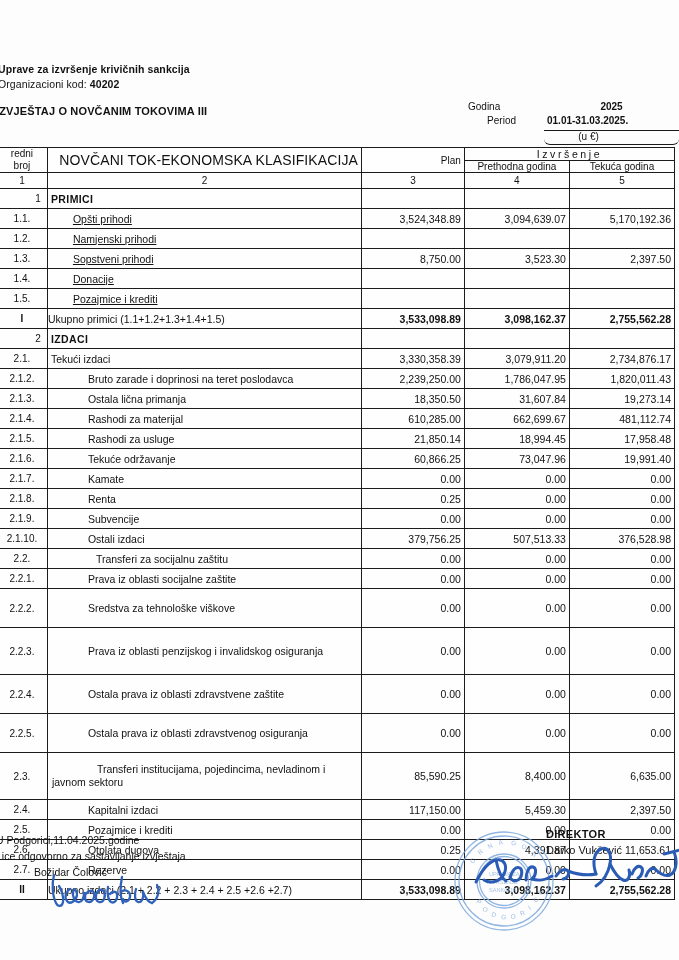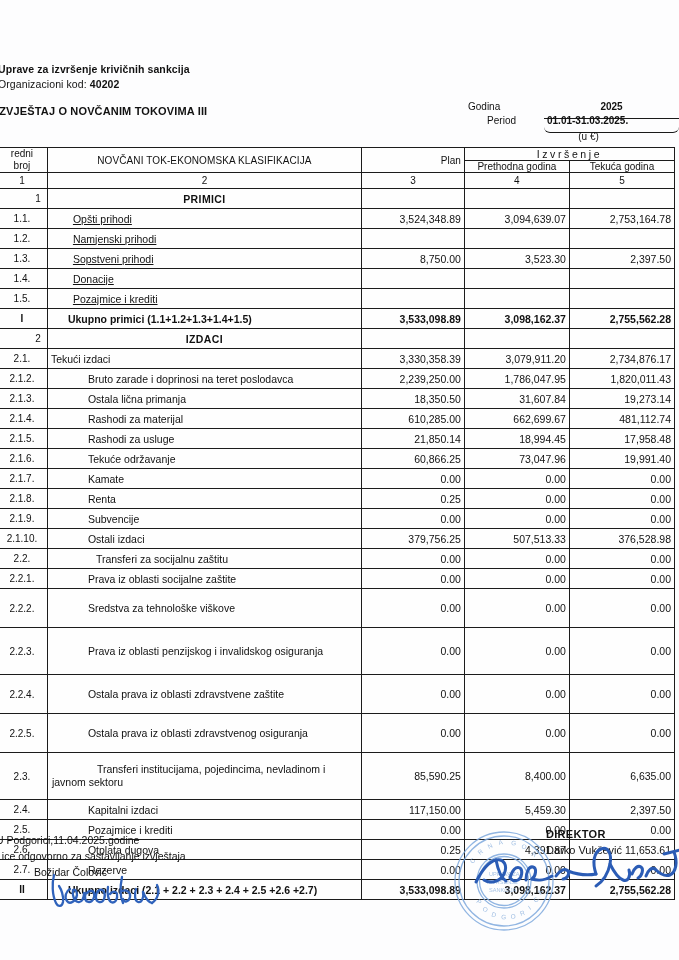--- a/index.html
+++ b/index.html
@@ -70,7 +70,7 @@
     font-weight: bold;
     border-bottom: 1.2px solid #1a1a1a;
     text-align: center;
-    padding-bottom: 6px;
+    padding-bottom: 18px;
   }
   .hdr-right .val.left { text-align: left; padding-left: 3px; border-radius: 6px; }
   .hdr-right .currency {

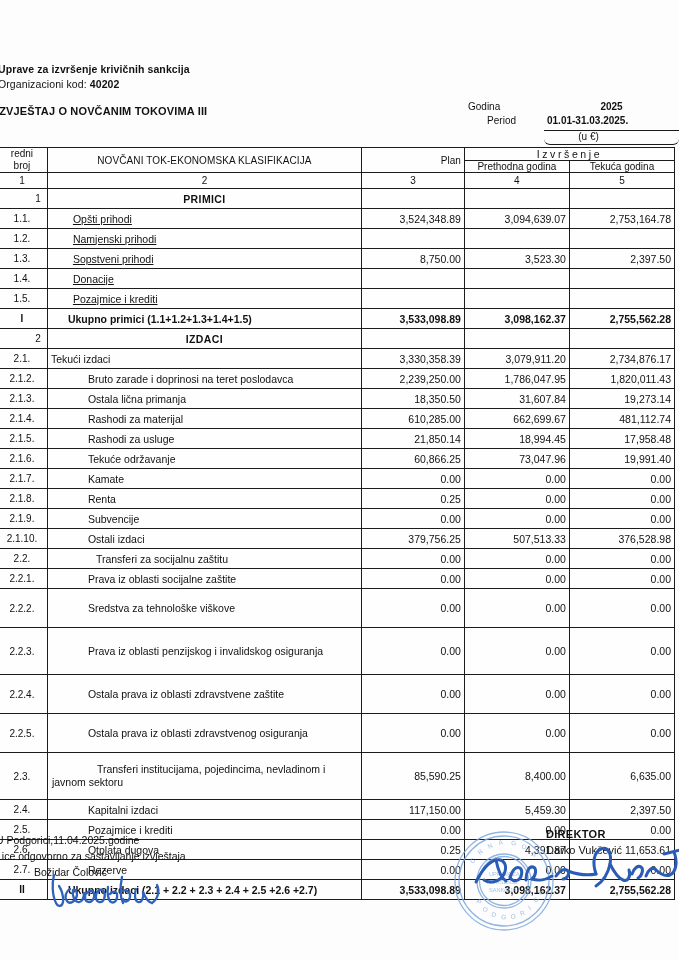--- a/index.html
+++ b/index.html
@@ -112,8 +112,8 @@
     line-height: 12px;
   }
   .th-desc {
-    text-align: center;
-    font-size: 10px;
+    text-align: right;
+    font-size: 14px;
     letter-spacing: 0.1px;
   }
   .th-plan { text-align: right; font-size: 10px; }

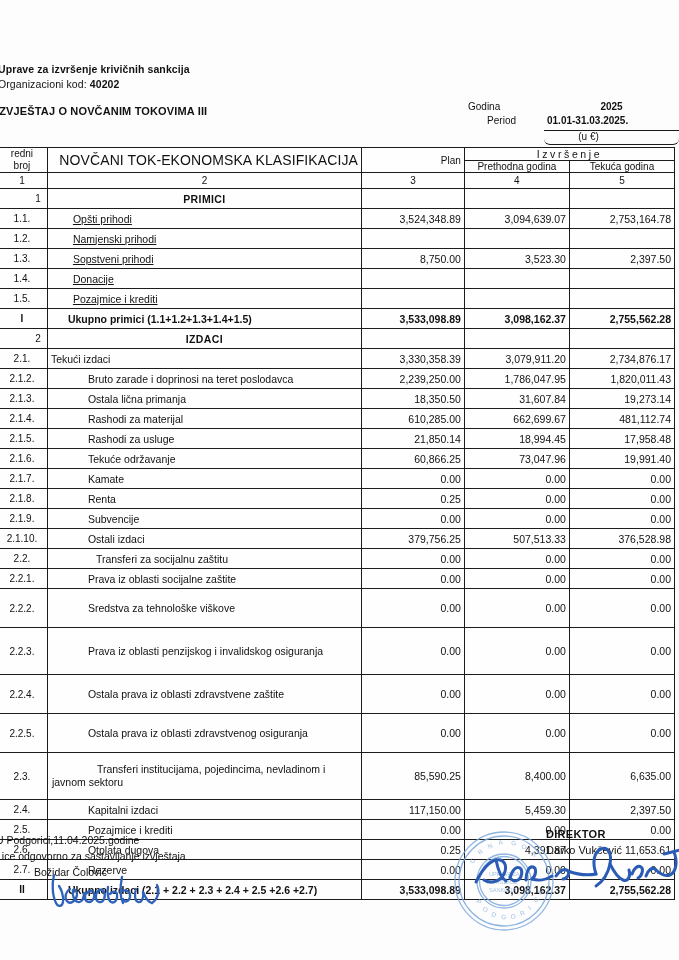--- a/index.html
+++ b/index.html
@@ -148,7 +148,7 @@
   .desc.ind1 { padding-left: 25px; text-decoration: underline; }
   .desc.ind2 { padding-left: 40px; }
   .desc.ind3 { padding-left: 48px; }
-  .desc.center { text-align: center; font-weight: bold; letter-spacing: 0.4px; }
+  .desc.center { text-align: left; font-weight: bold; letter-spacing: 0.4px; }
   .desc.bold { font-weight: bold; padding-left: 20px; }
   .desc.wrap { line-height: 13px; padding-left: 4px; }
   .desc.wrap .first { padding-left: 45px; }

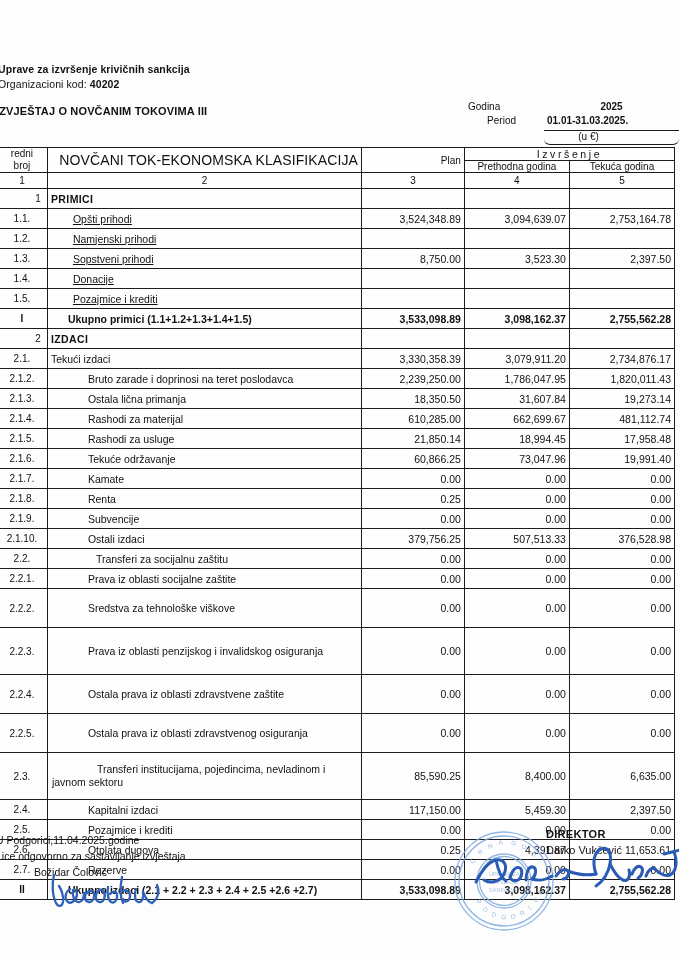--- a/index.html
+++ b/index.html
@@ -281,7 +281,7 @@
           <td class="desc ind1">Opšti prihodi</td>
           <td class="num">3,524,348.89</td>
           <td class="num">3,094,639.07</td>
-          <td class="num">2,753,164.78</td>
+          <td class="num">5,170,192.36</td>
         </tr>
         <tr class="r-body">
           <td class="ord">1.2.</td>

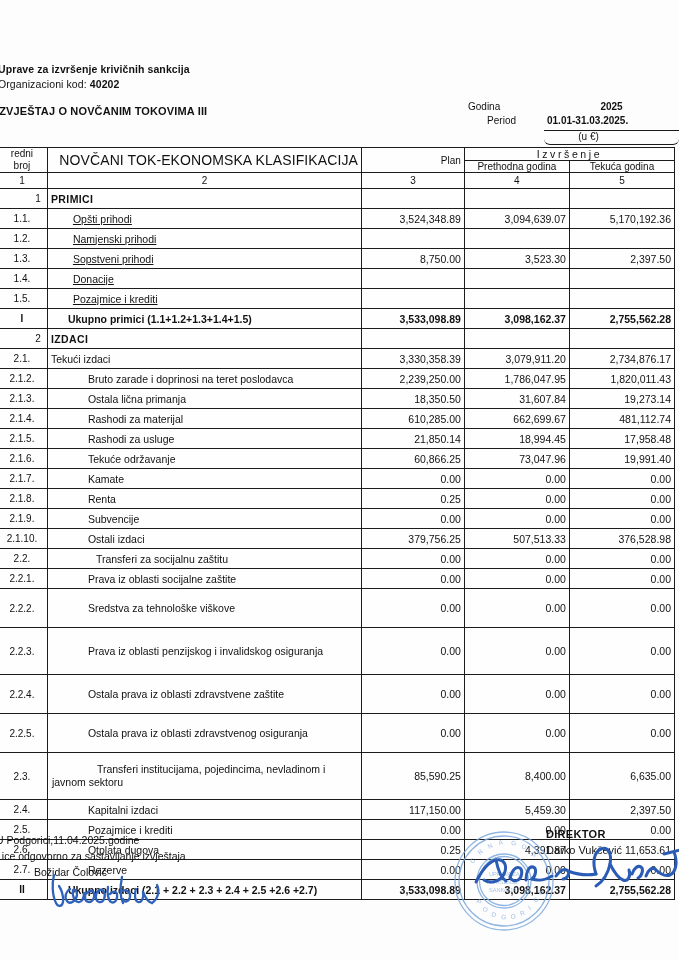--- a/index.html
+++ b/index.html
@@ -149,7 +149,7 @@
   .desc.ind2 { padding-left: 40px; }
   .desc.ind3 { padding-left: 48px; }
   .desc.center { text-align: left; font-weight: bold; letter-spacing: 0.4px; }
-  .desc.bold { font-weight: bold; padding-left: 20px; }
+  .desc.bold { font-weight: normal; padding-left: 0; }
   .desc.wrap { line-height: 13px; padding-left: 4px; }
   .desc.wrap .first { padding-left: 45px; }
 

